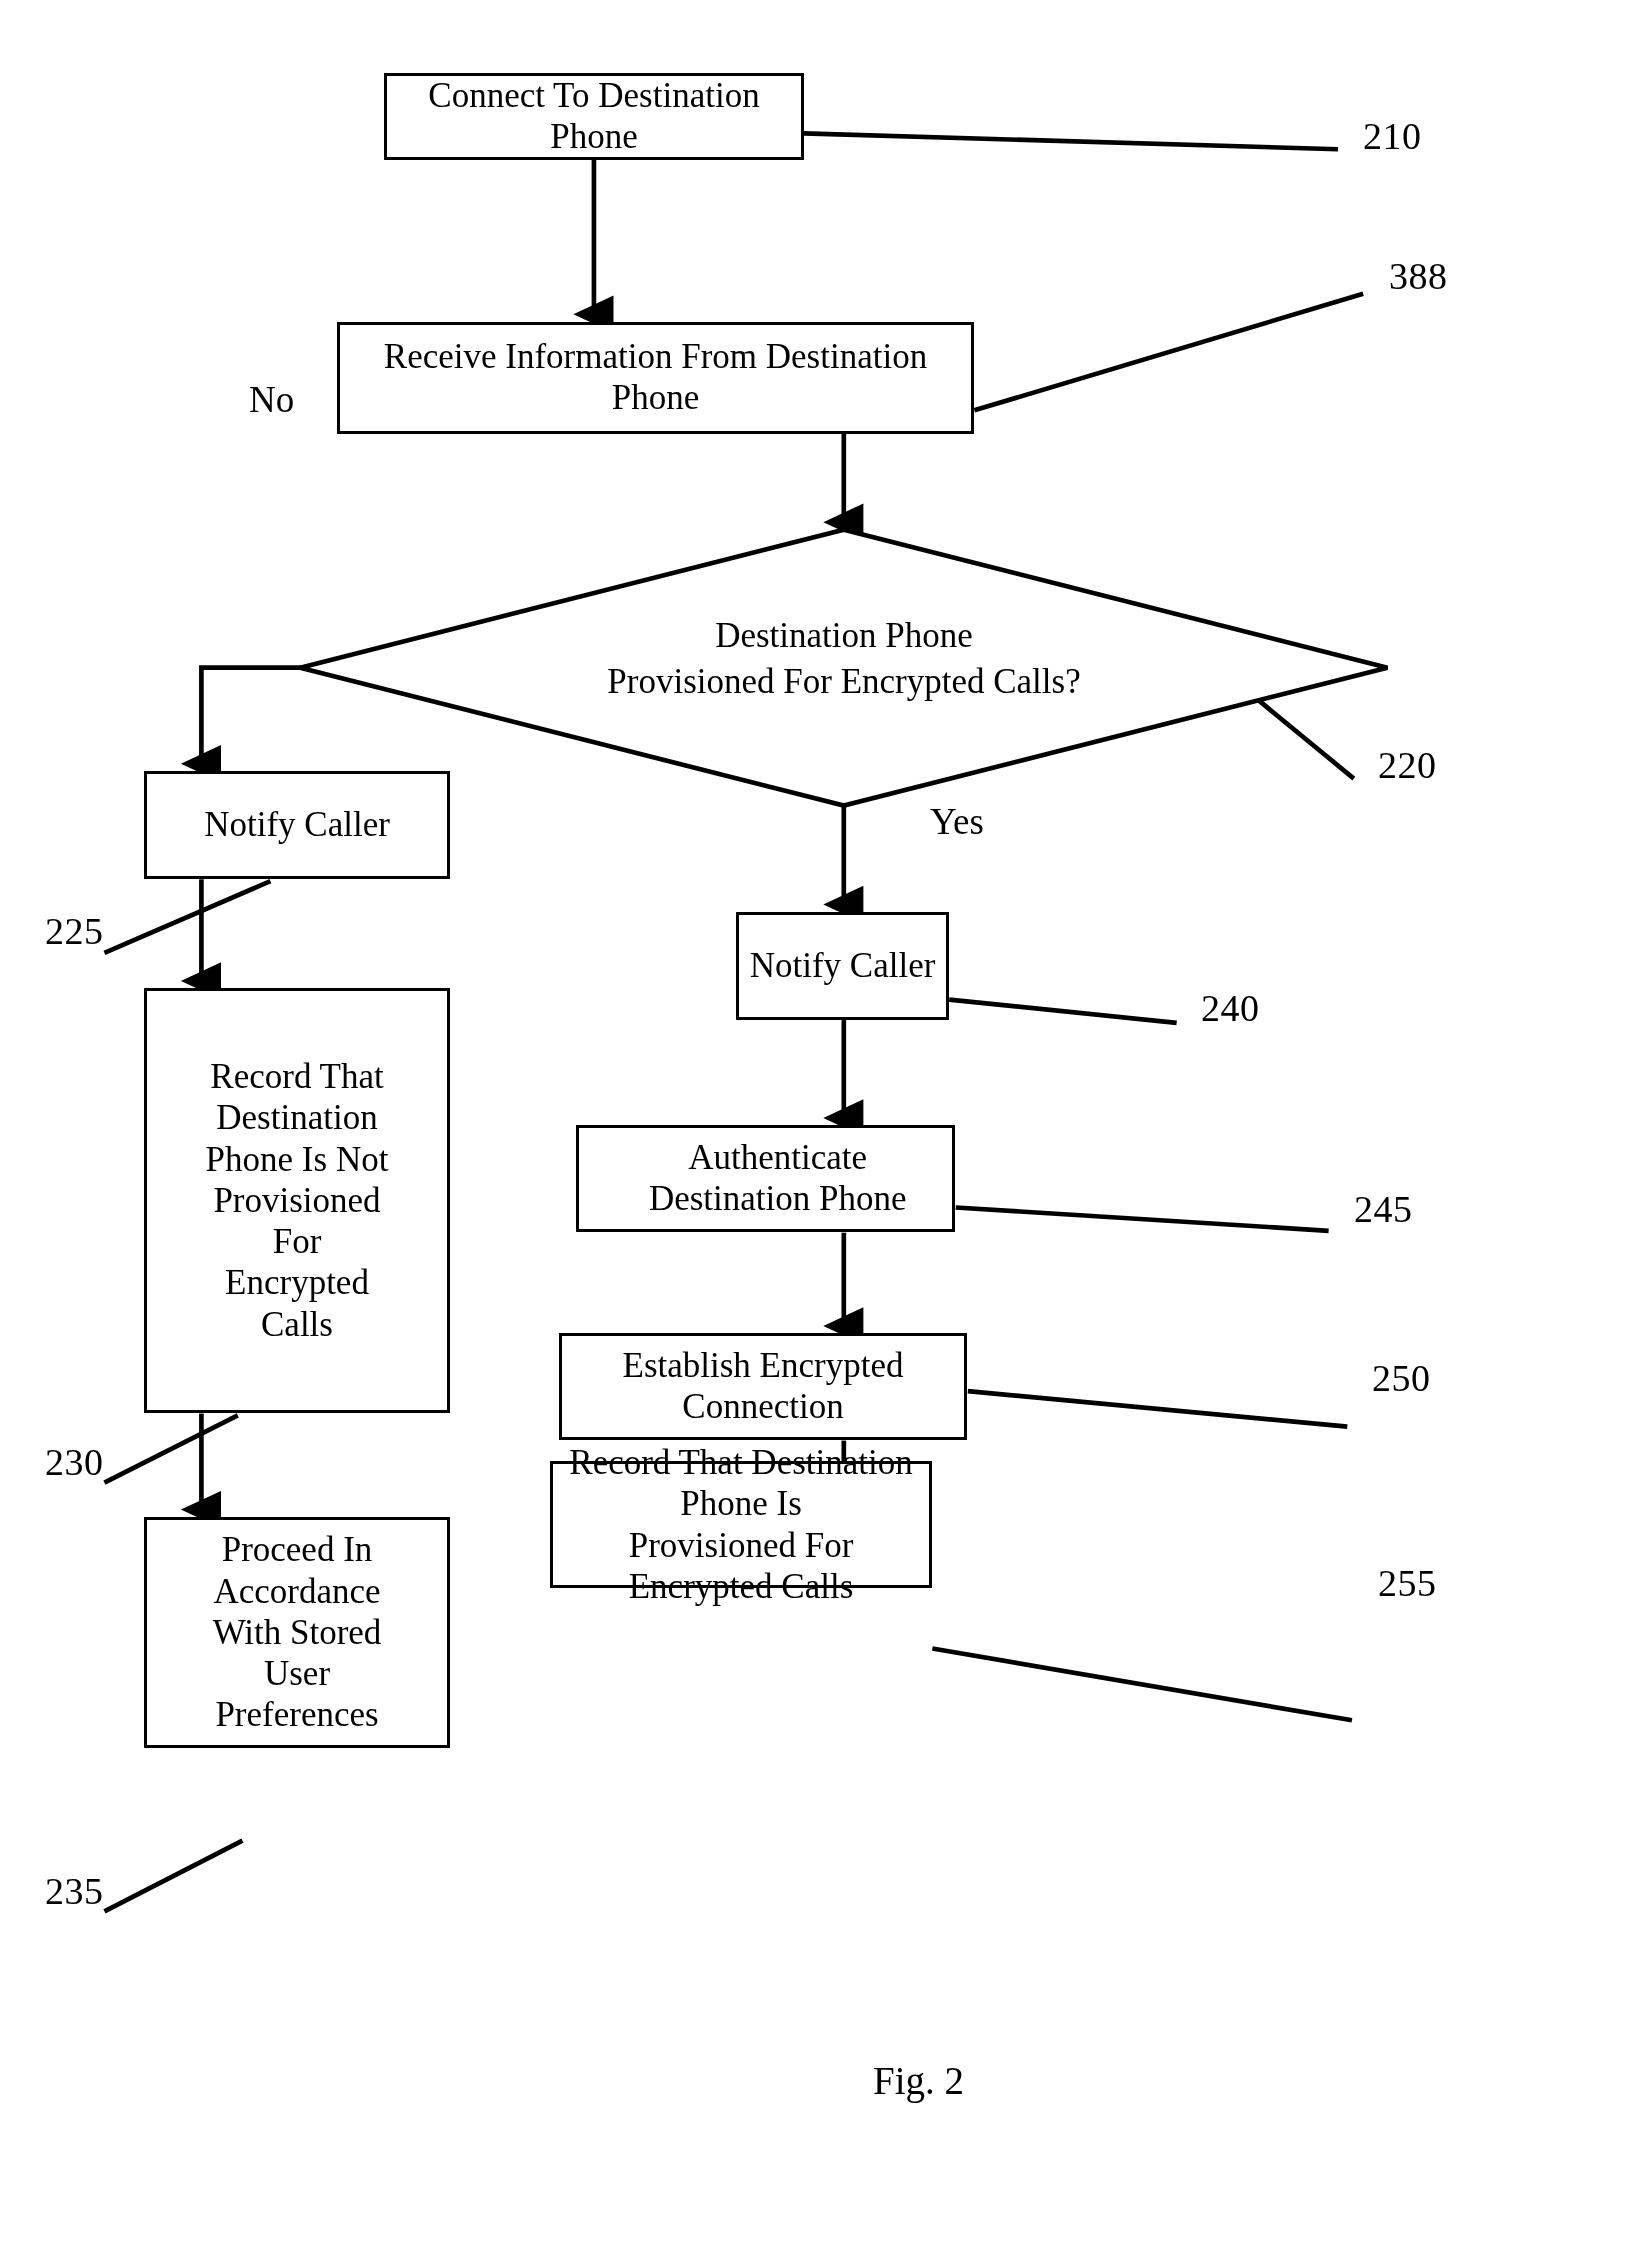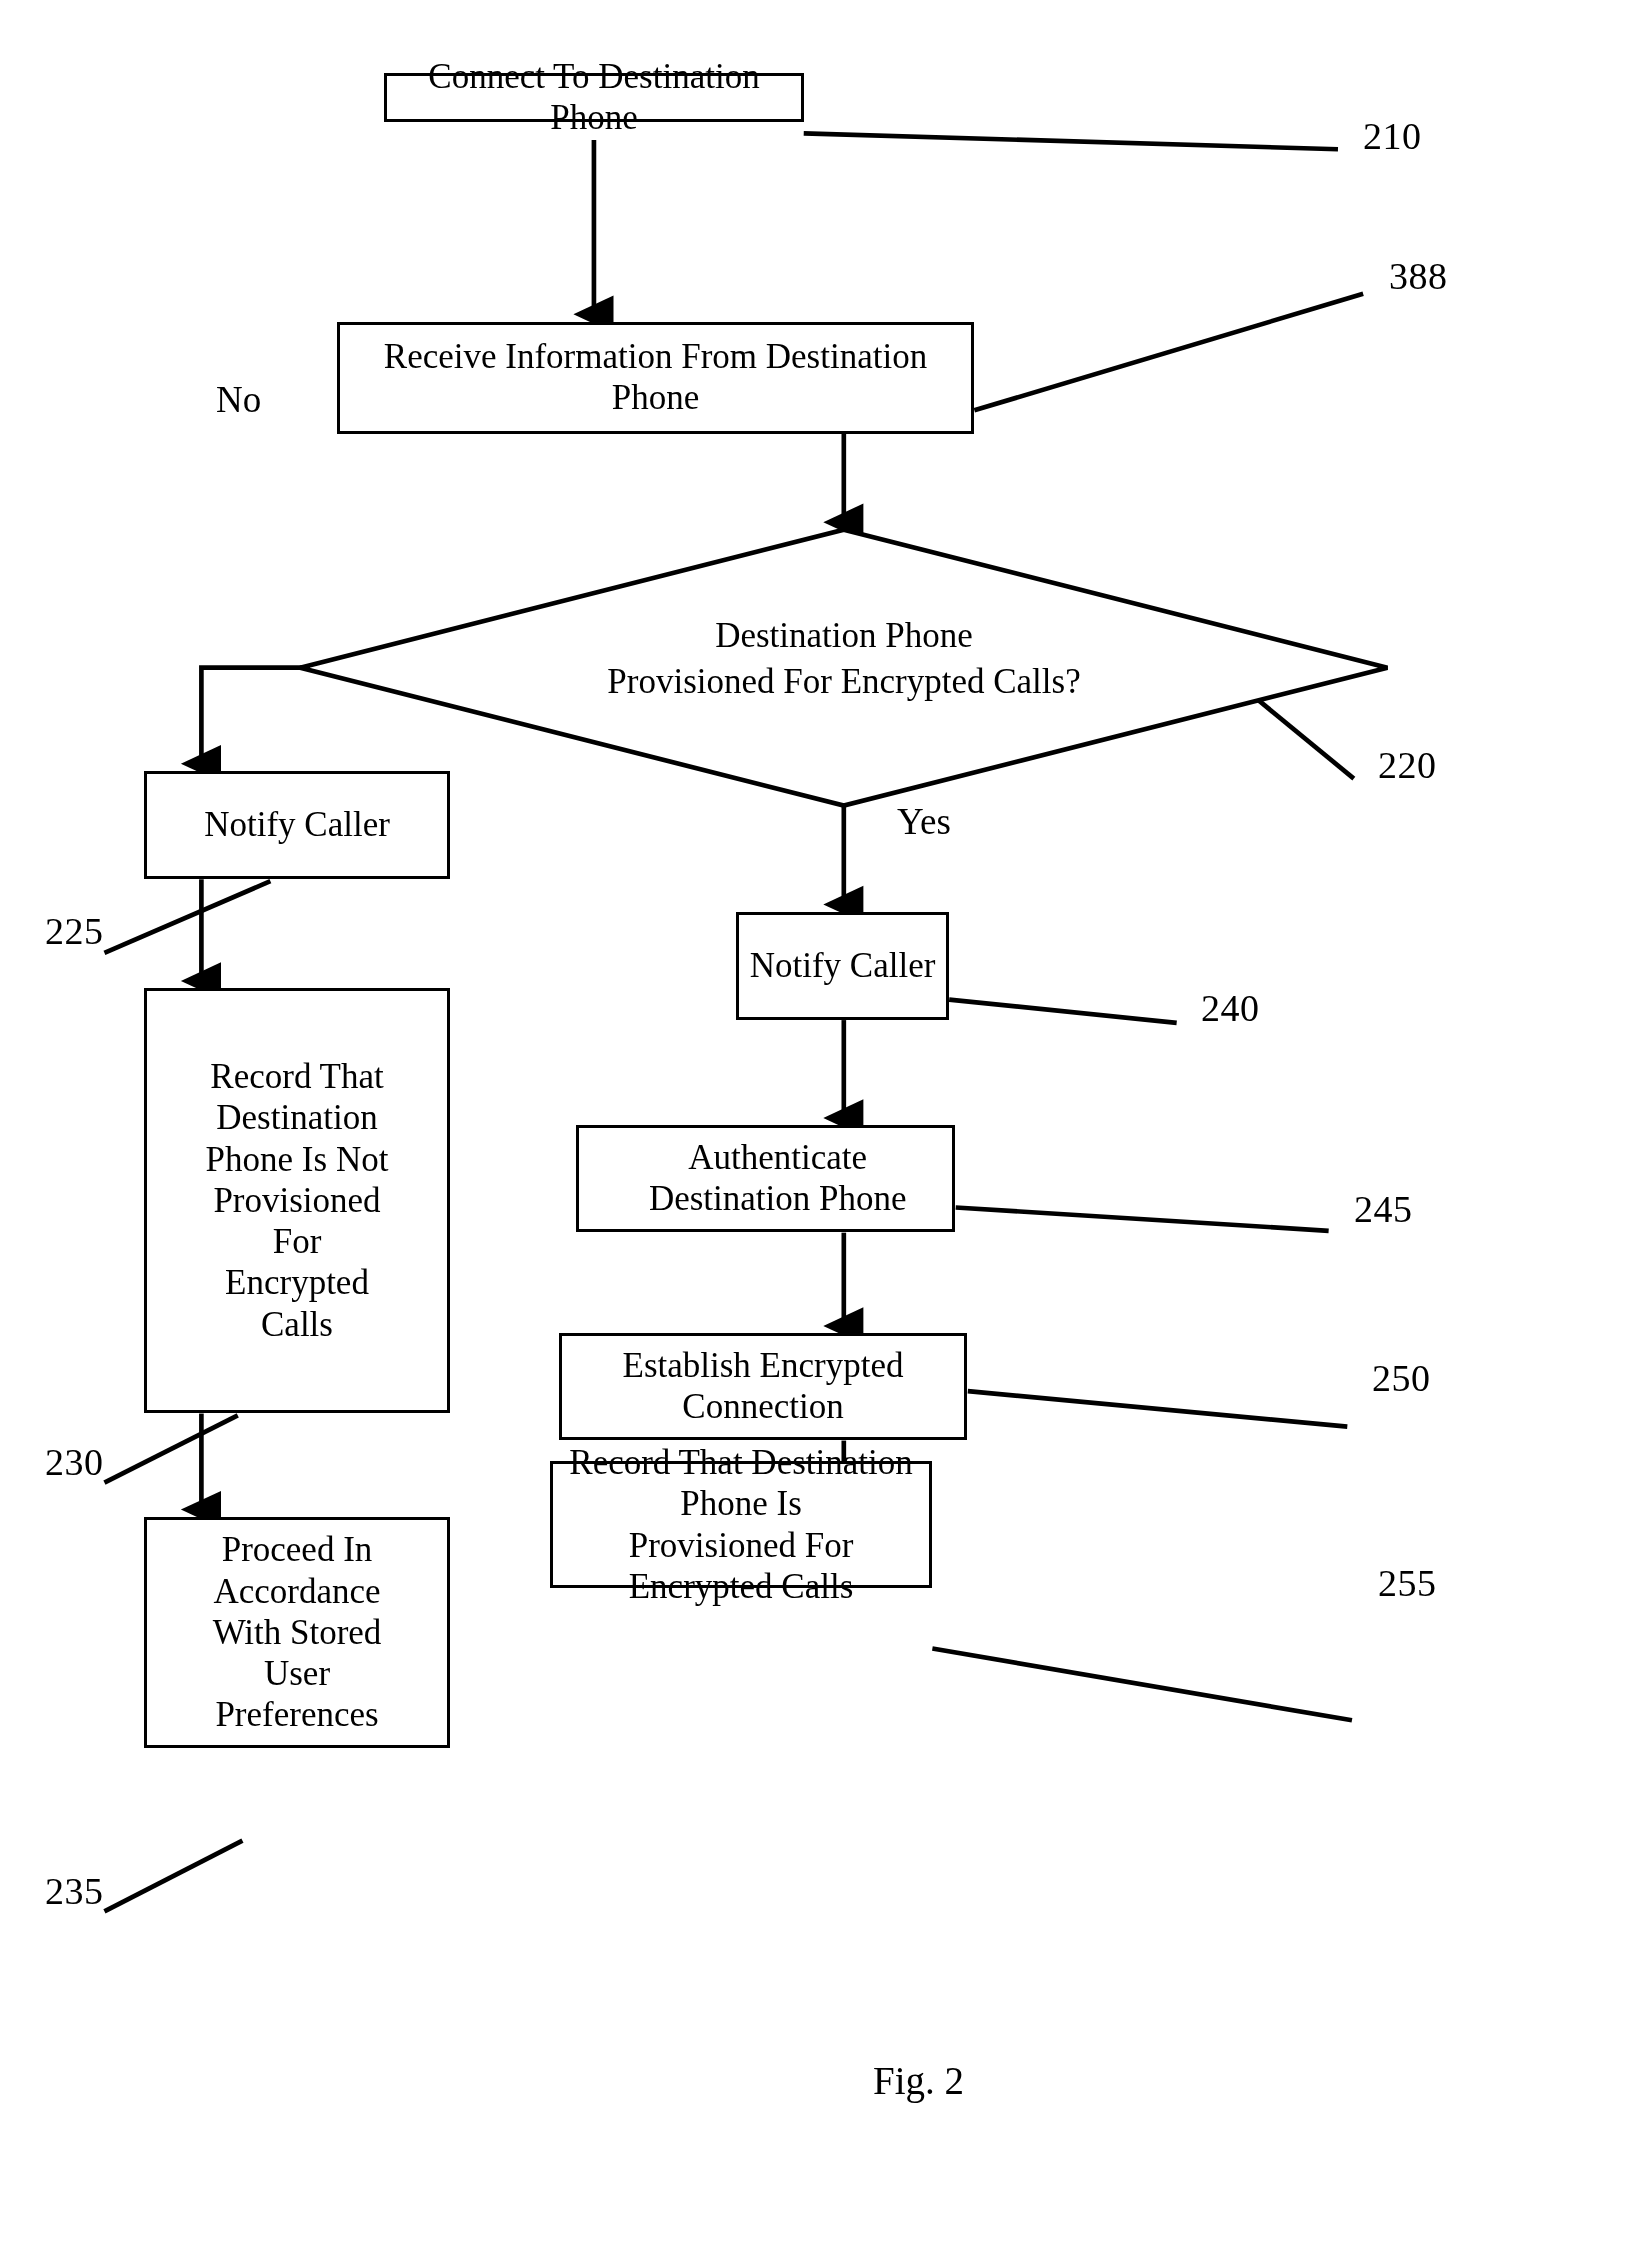--- a/index.html
+++ b/index.html
@@ -108,7 +108,7 @@
   </svg>
 
   <div id="nodes-layer">
-      <div class="node" style="left: 384px; top: 73px; width: 420px; height: 49px; font-size: 35px;">Connect To Destination Phone</div>
+      <div class="node" style="left: 384px; top: 73px; width: 420px; height: 87px; font-size: 35px;">Connect To Destination Phone</div>
       <div class="node" style="left: 337px; top: 322px; width: 637px; height: 112px; font-size: 35px;">Receive Information From Destination Phone</div>
       <div class="node" style="left: 144px; top: 771px; width: 306px; height: 108px; font-size: 35px;">Notify Caller</div>
       <div class="node tall" style="left: 144px; top: 988px; width: 306px; height: 425px; font-size: 35px;">Record That

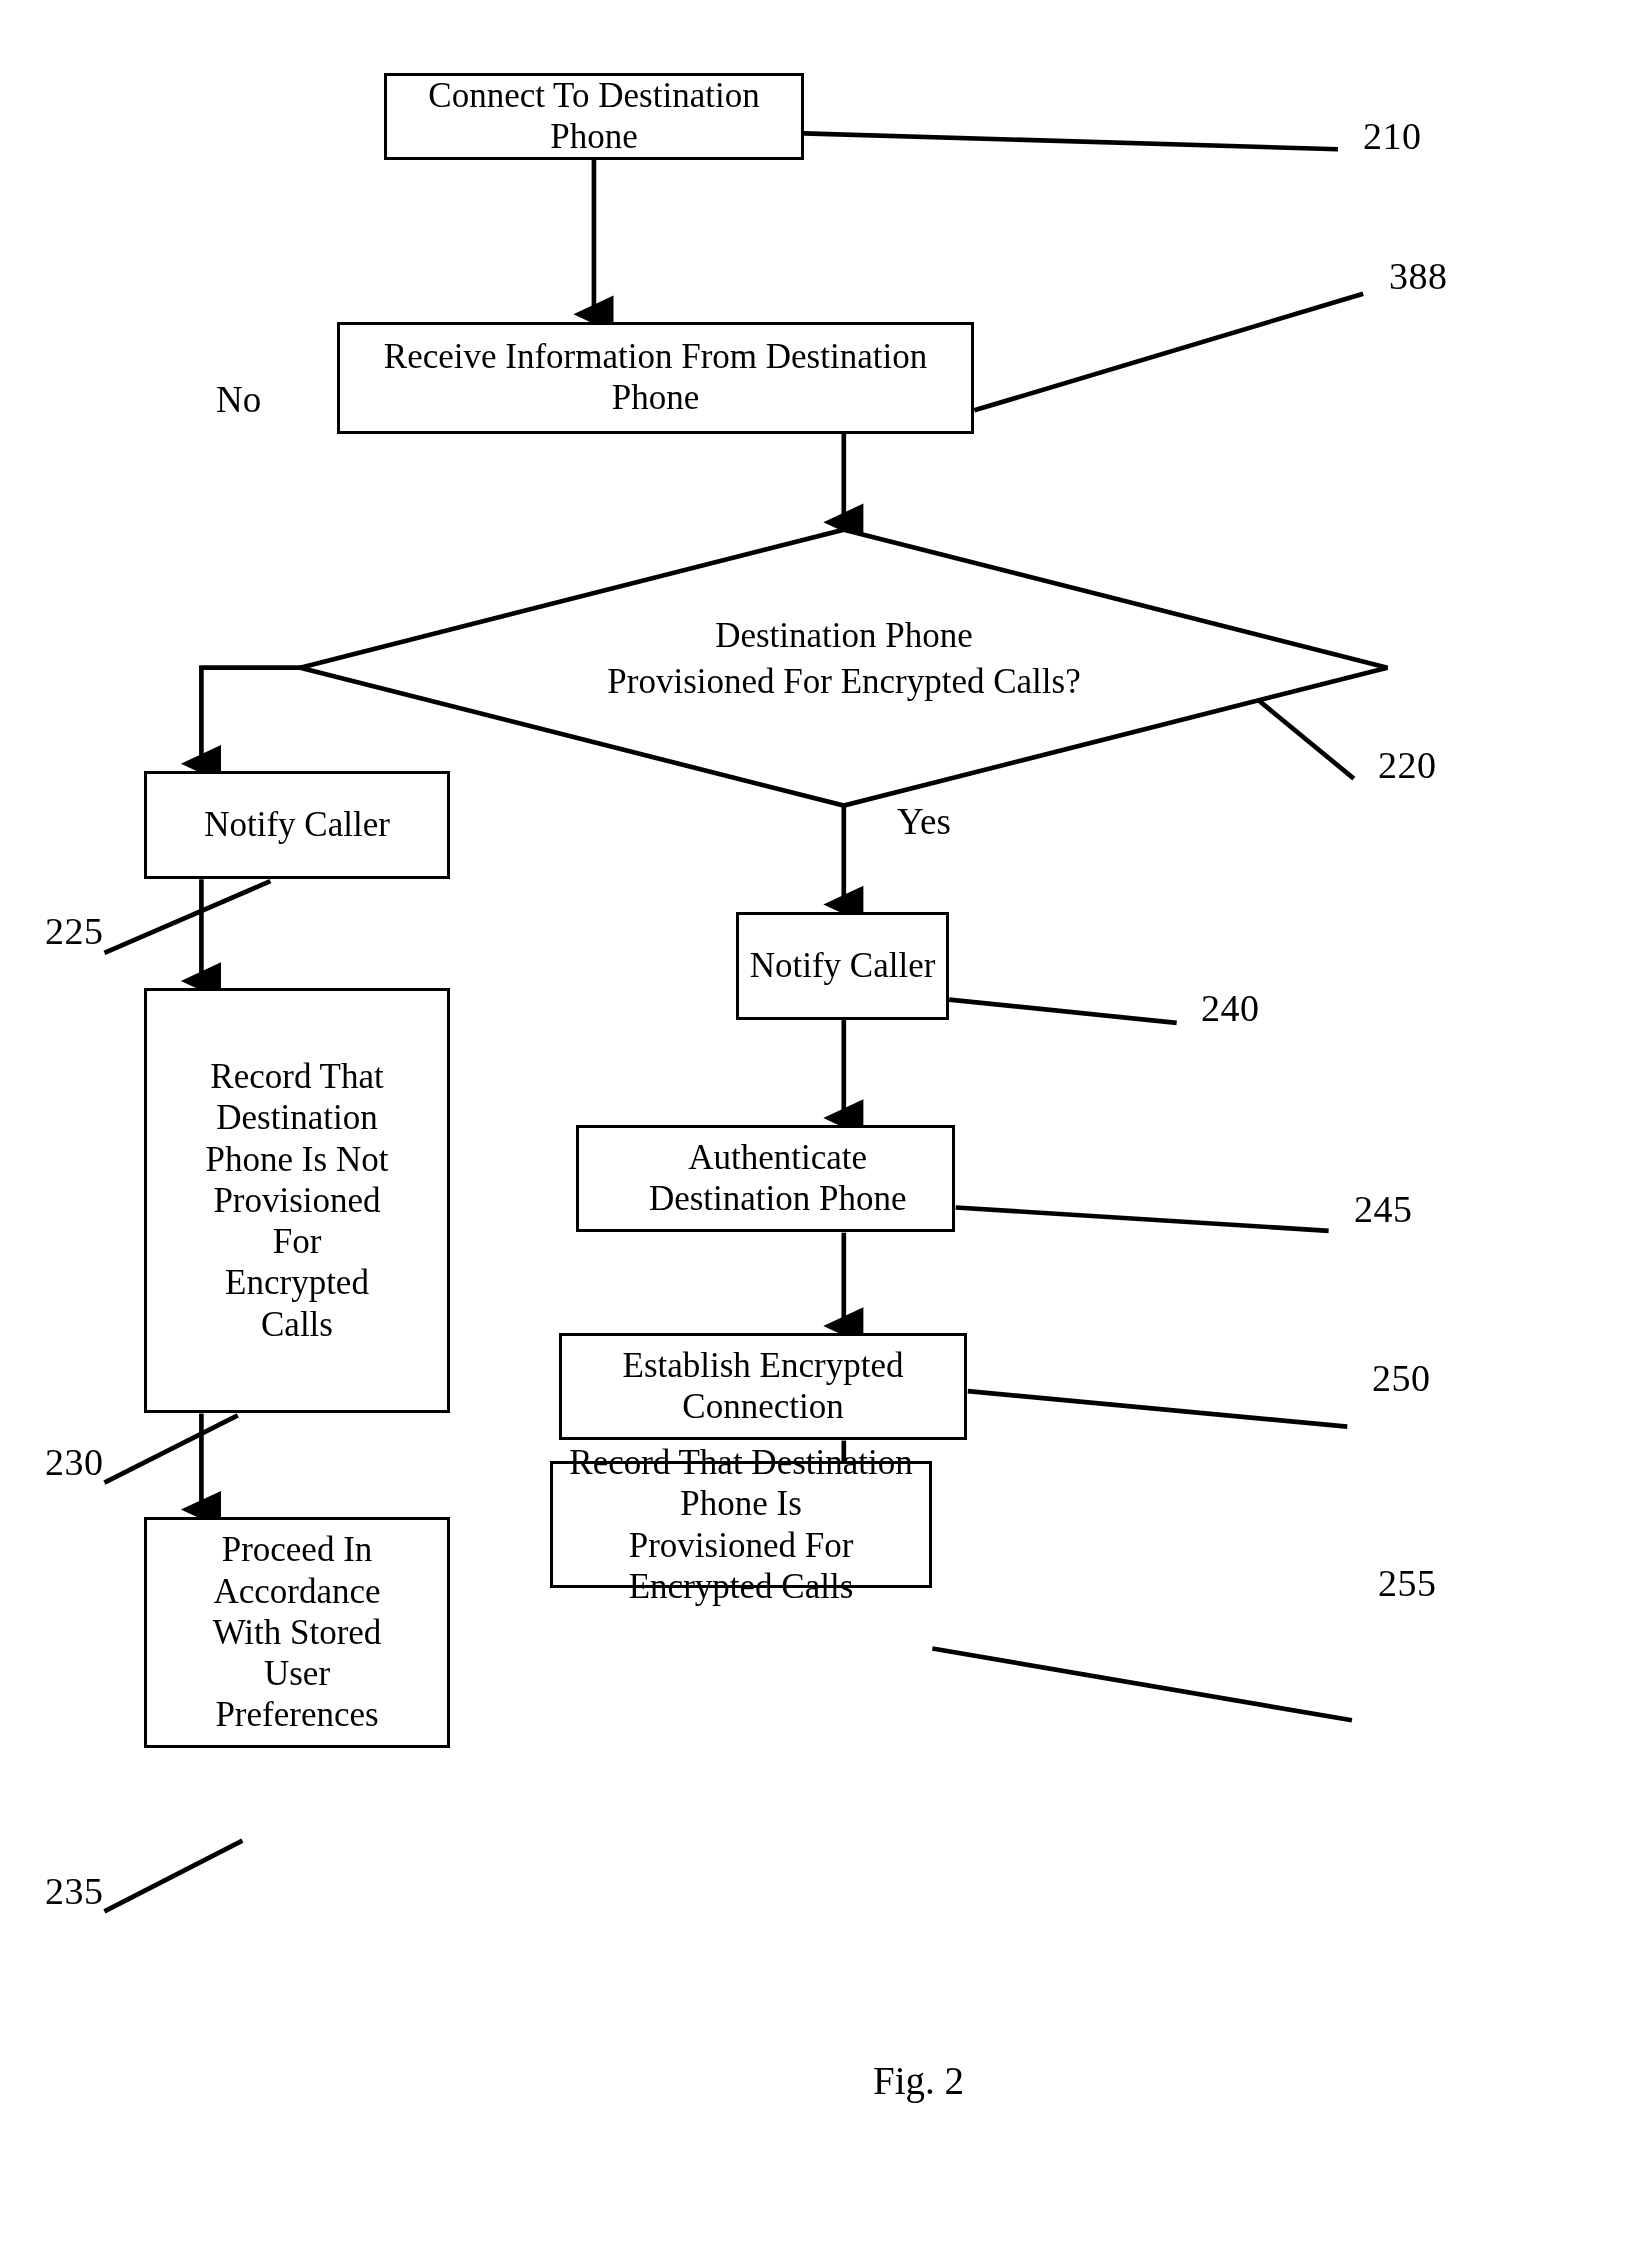--- a/index.html
+++ b/index.html
@@ -61,6 +61,7 @@
     position: absolute;
     font-size: 37px;
     z-index: 4;
+    margin-left: 33px;
   }
   .fig-caption {
     position: absolute;

